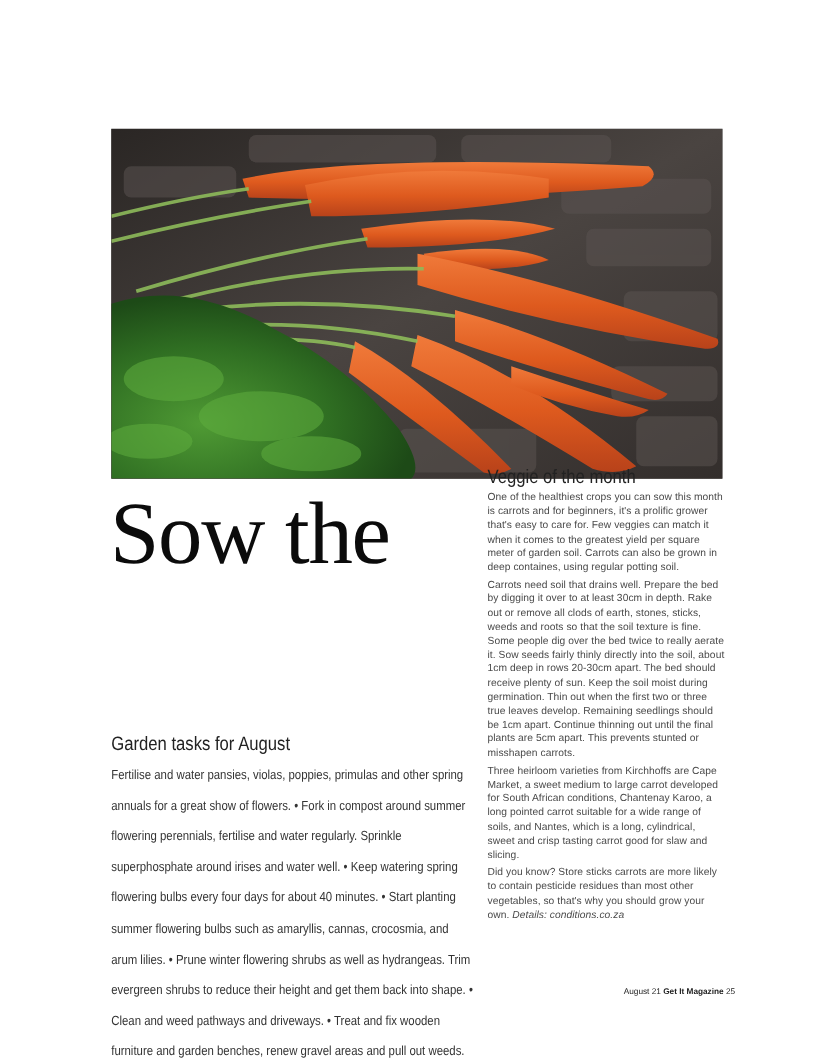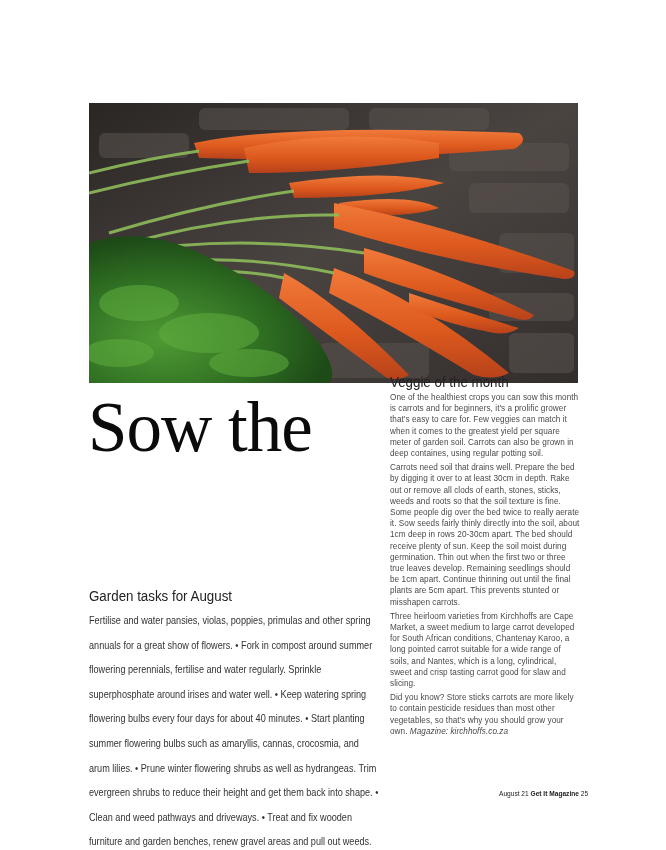--- a/index.html
+++ b/index.html
@@ -127,7 +127,7 @@
   <p class="first">One of the healthiest crops you can sow this month is carrots and for beginners, it's a prolific grower that's easy to care for. Few veggies can match it when it comes to the greatest yield per square meter of garden soil. Carrots can also be grown in deep containes, using regular potting soil.</p>
   <p>Carrots need soil that drains well. Prepare the bed by digging it over to at least 30cm in depth. Rake out or remove all clods of earth, stones, sticks, weeds and roots so that the soil texture is fine. Some people dig over the bed twice to really aerate it. Sow seeds fairly thinly directly into the soil, about 1cm deep in rows 20-30cm apart. The bed should receive plenty of sun. Keep the soil moist during germination. Thin out when the first two or three true leaves develop. Remaining seedlings should be 1cm apart. Continue thinning out until the final plants are 5cm apart. This prevents stunted or misshapen carrots.</p>
   <p>Three heirloom varieties from Kirchhoffs are Cape Market, a sweet medium to large carrot developed for South African conditions, Chantenay Karoo, a long pointed carrot suitable for a wide range of soils, and Nantes, which is a long, cylindrical, sweet and crisp tasting carrot good for slaw and slicing.</p>
-  <p><span>Did you know? Store sticks carrots are more likely to contain pesticide residues than most other vegetables, so that's why you should grow your own.</span> <em>Magazine: kirchhoffs.co.za</em></p>
+  <p><span>Did you know? Store sticks carrots are more likely to contain pesticide residues than most other vegetables, so that's why you should grow your own.</span> <em>Details: conditions.co.za</em></p>
 </section>
 
 <div class="folio">

